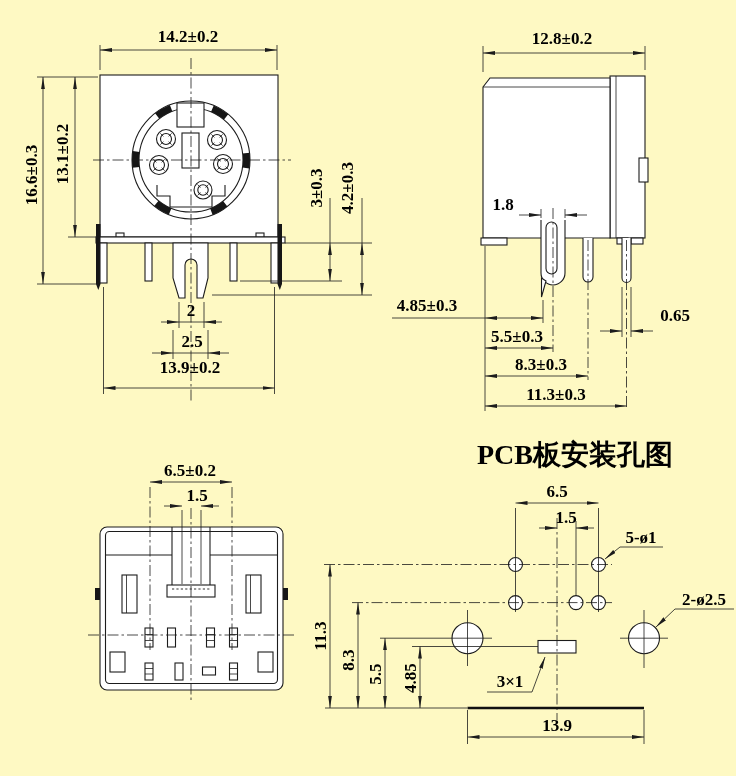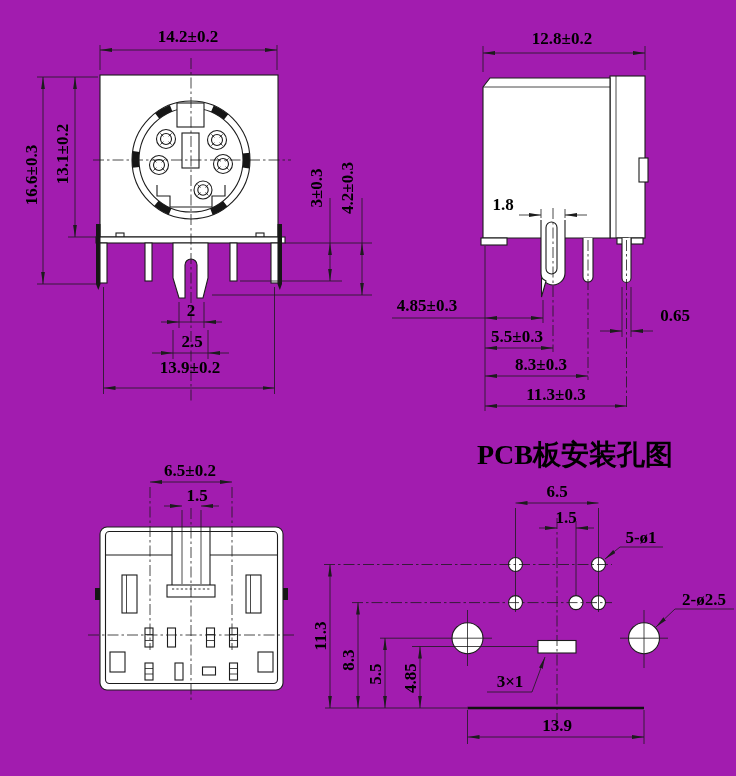--- a/index.html
+++ b/index.html
@@ -3,7 +3,7 @@
 <meta charset="utf-8">
 <style>
   html,body { margin:0; padding:0; background:#ffffff; }
-  .canvas { position:relative; width:736px; height:776px; background:#a21caf; overflow:hidden; }
+  .canvas { position:relative; width:736px; height:776px; background:#fef9c3; overflow:hidden; }
   svg { display:block; }
   .ol   { fill:#ffffff; stroke:#1c1c1c; stroke-width:1.1; }
   .ln   { fill:none; stroke:#1c1c1c; stroke-width:1.1; }

